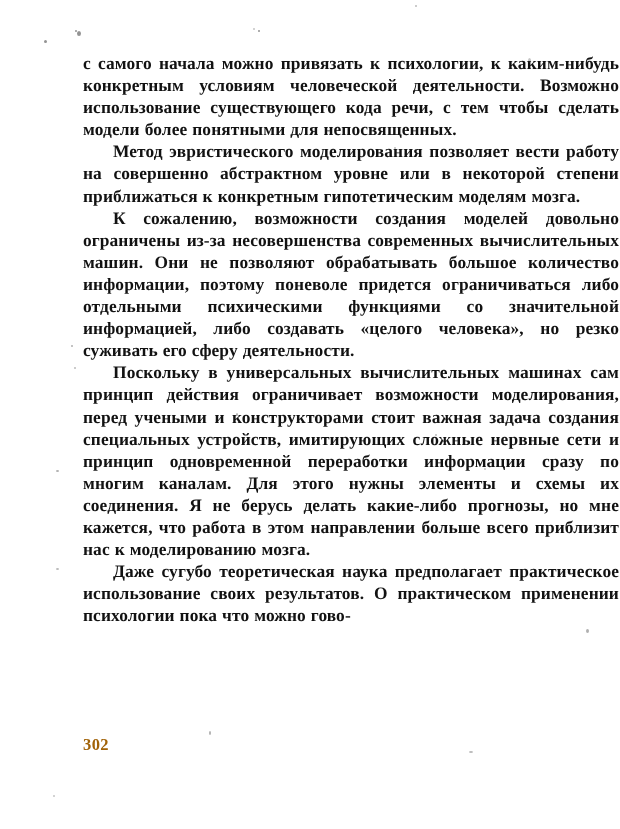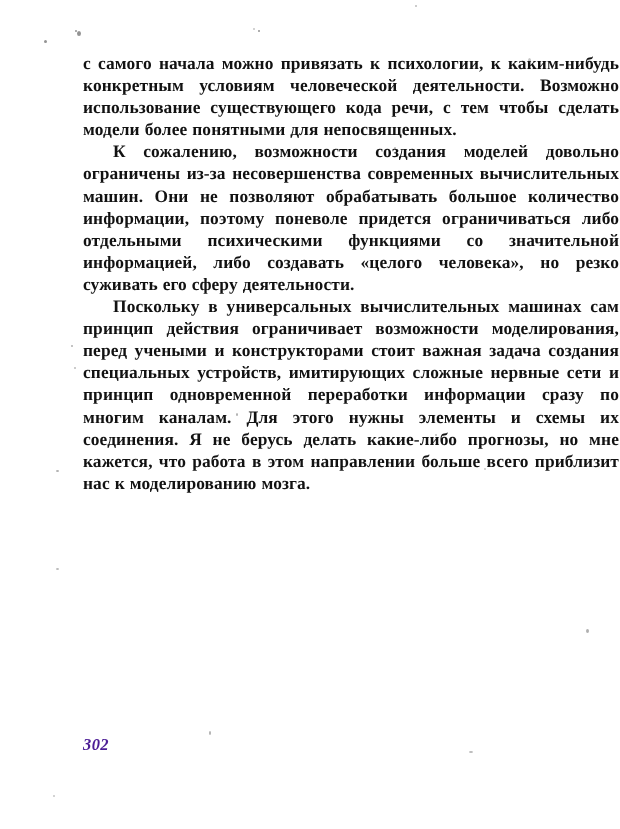--- a/index.html
+++ b/index.html
@@ -108,6 +108,7 @@
 
   <div id="textblock">
     <p class="para cont">с самого начала можно привязать к психологии, к каким-нибудь конкретным условиям человеческой деятельности. Возможно использование существующего кода речи, с тем чтобы сделать модели более понятными для непосвященных.</p>
+    <p class="para">Метод эвристического моделирования позволяет вести работу на совершенно абстрактном уровне или в некоторой степени приближаться к конкретным гипотетическим моделям мозга.</p>
     <p class="para">К сожалению, возможности создания моделей довольно ограничены из-за несовершенства современных вычислительных машин. Они не позволяют обрабатывать большое количество информации, поэтому поневоле придется ограничиваться либо отдельными психическими функциями со значительной информацией, либо создавать «целого человека», но резко суживать его сферу деятельности.</p>
     <p class="para">Поскольку в универсальных вычислительных машинах сам принцип действия ограничивает возможности моделирования, перед учеными и конструкторами стоит важная задача создания специальных устройств, имитирующих сложные нервные сети и принцип одновременной переработки информации сразу по многим каналам. Для этого нужны элементы и схемы их соединения. Я не берусь делать какие-либо прогнозы, но мне кажется, что работа в этом направлении больше всего приблизит нас к моделированию мозга.</p>
   </div>

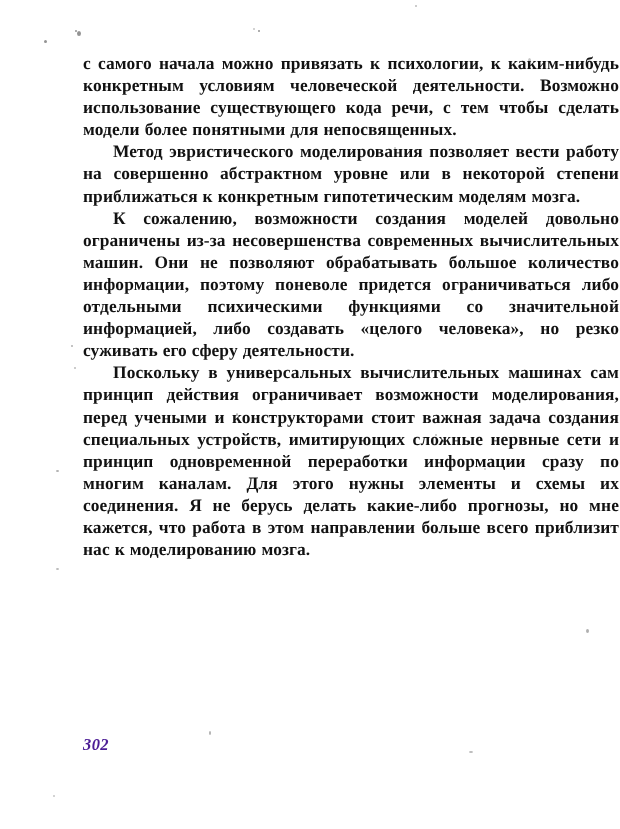--- a/index.html
+++ b/index.html
@@ -111,6 +111,7 @@
     <p class="para">Метод эвристического моделирования позволяет вести работу на совершенно абстрактном уровне или в некоторой степени приближаться к конкретным гипотетическим моделям мозга.</p>
     <p class="para">К сожалению, возможности создания моделей довольно ограничены из-за несовершенства современных вычислительных машин. Они не позволяют обрабатывать большое количество информации, поэтому поневоле придется ограничиваться либо отдельными психическими функциями со значительной информацией, либо создавать «целого человека», но резко суживать его сферу деятельности.</p>
     <p class="para">Поскольку в универсальных вычислительных машинах сам принцип действия ограничивает возможности моделирования, перед учеными и конструкторами стоит важная задача создания специальных устройств, имитирующих сложные нервные сети и принцип одновременной переработки информации сразу по многим каналам. Для этого нужны элементы и схемы их соединения. Я не берусь делать какие-либо прогнозы, но мне кажется, что работа в этом направлении больше всего приблизит нас к моделированию мозга.</p>
+    <p class="para">Даже сугубо теоретическая наука предполагает практическое использование своих результатов. О практическом применении психологии пока что можно гово-</p>
   </div>
 
   <div id="folio">302</div>

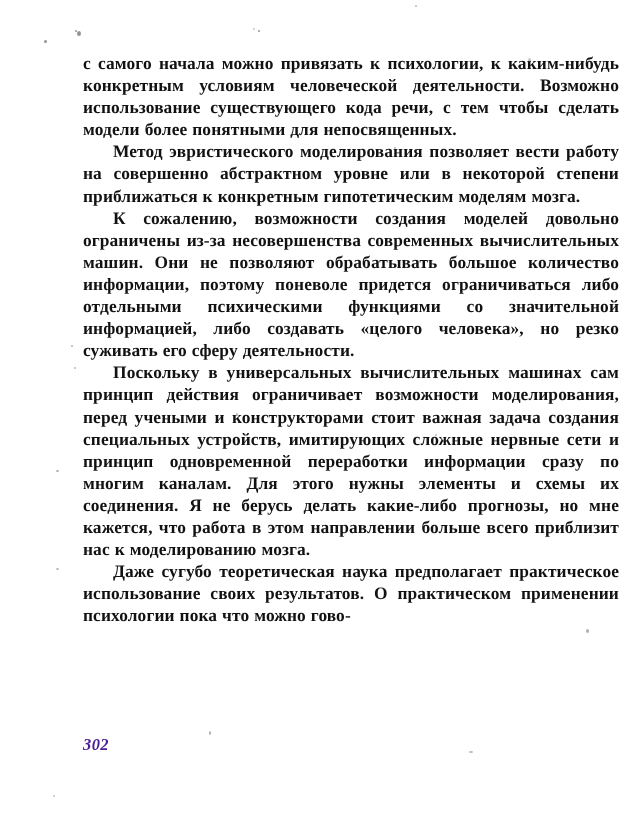--- a/index.html
+++ b/index.html
@@ -67,8 +67,7 @@
     top: 735px;
     font-size: 16.5px;
     font-weight: 700;
-    font-style: italic;
-    color: #4c1d95;
+    color: #a16207;
     letter-spacing: 0.4px;
     z-index: 2;
   }

